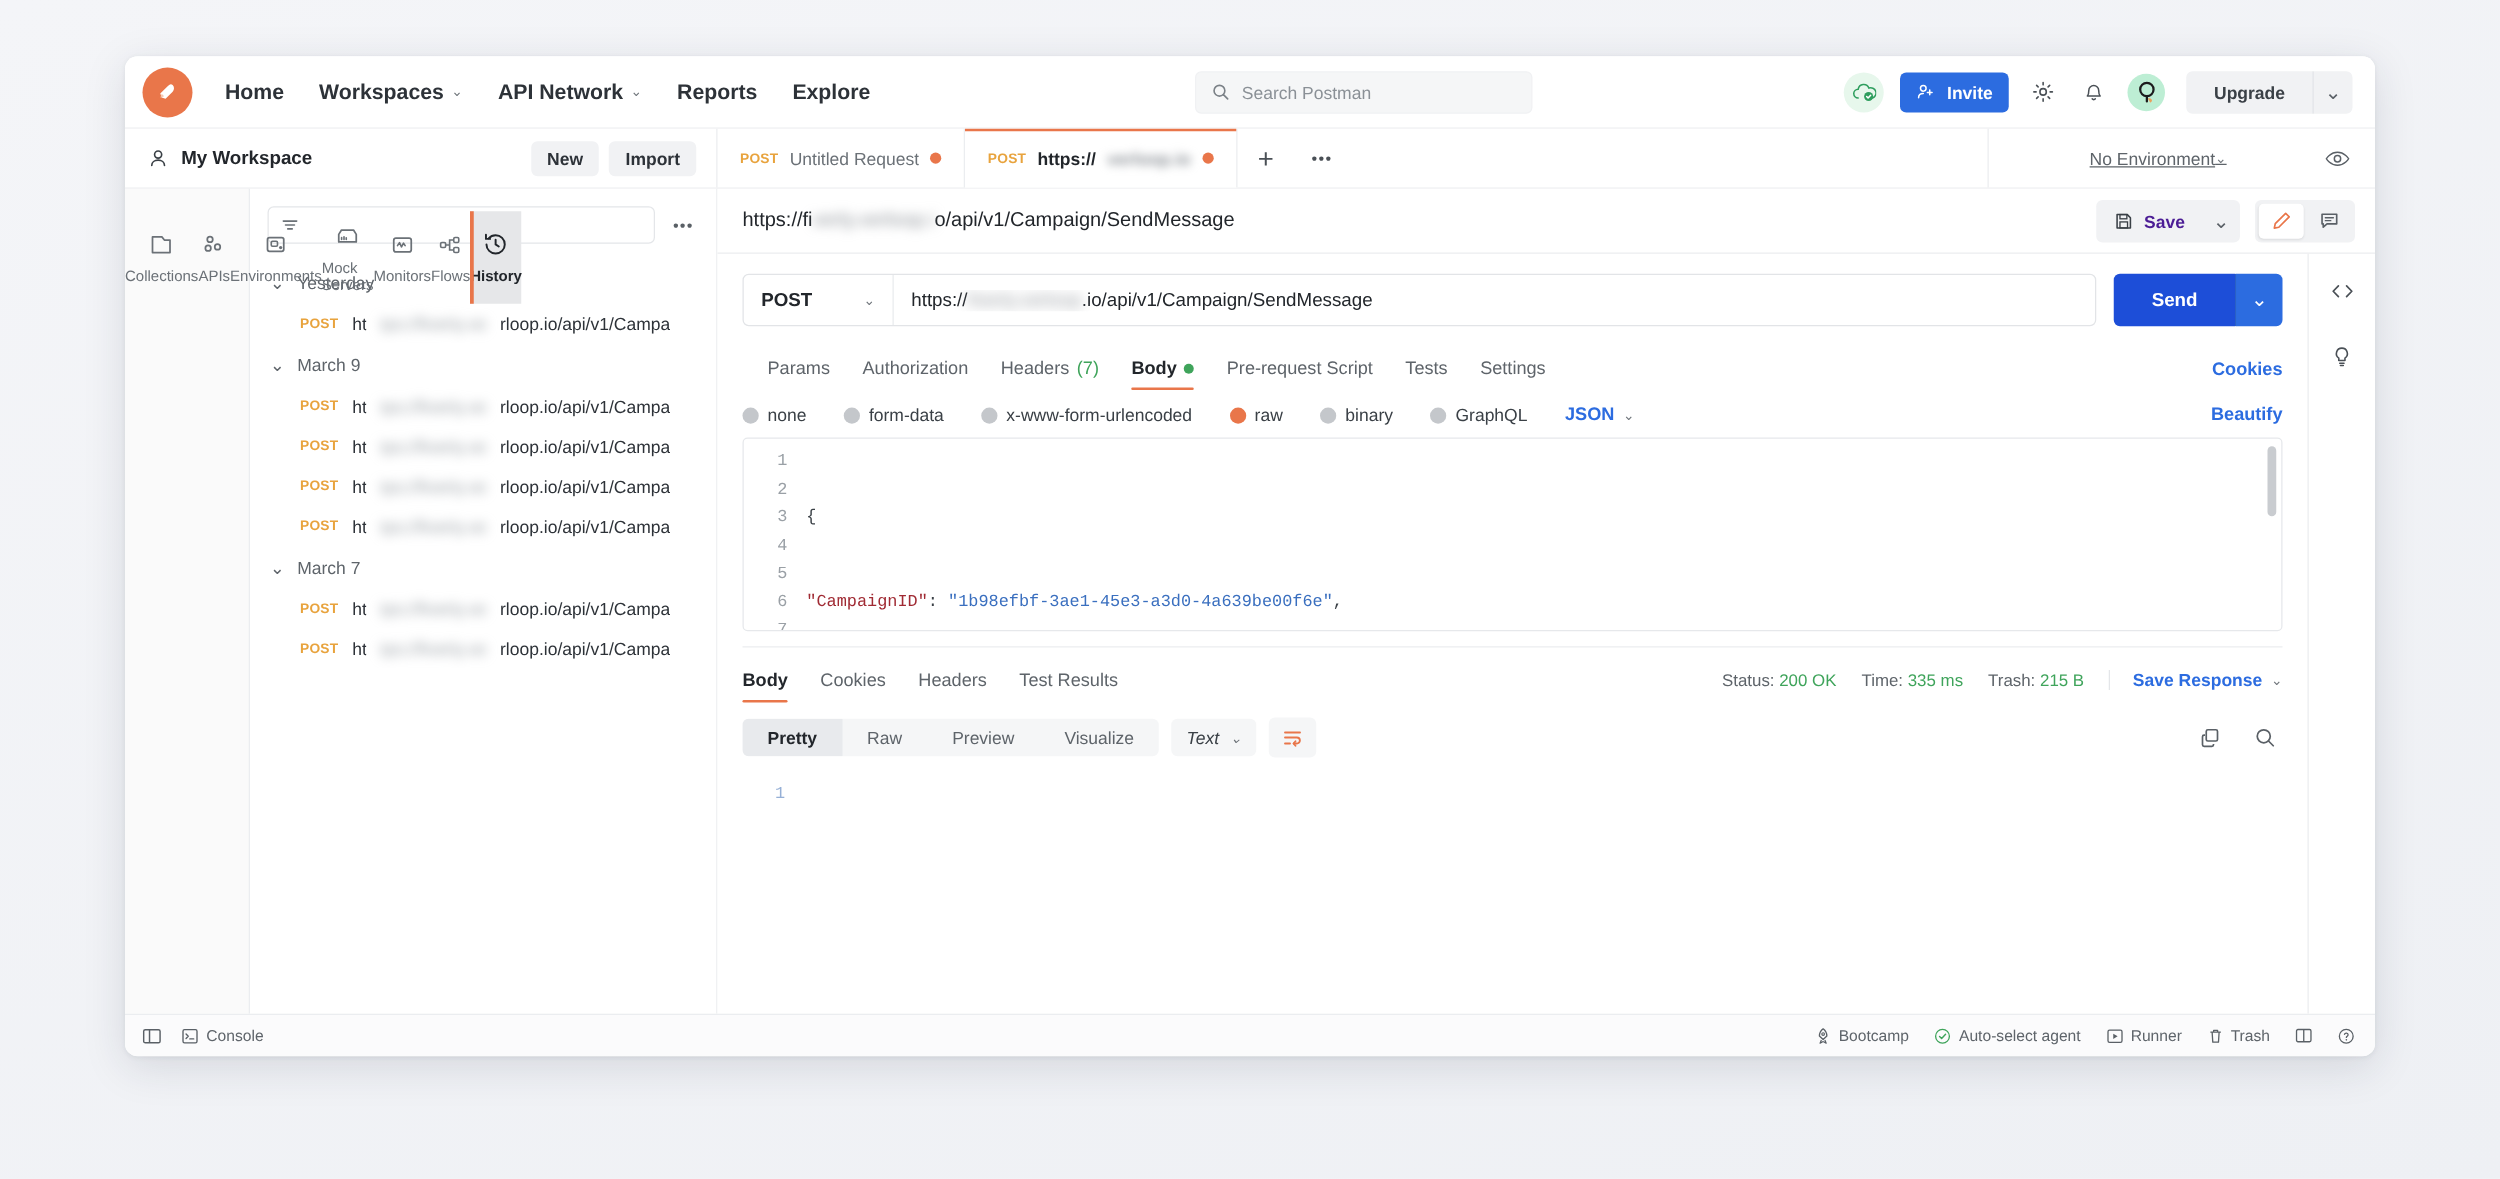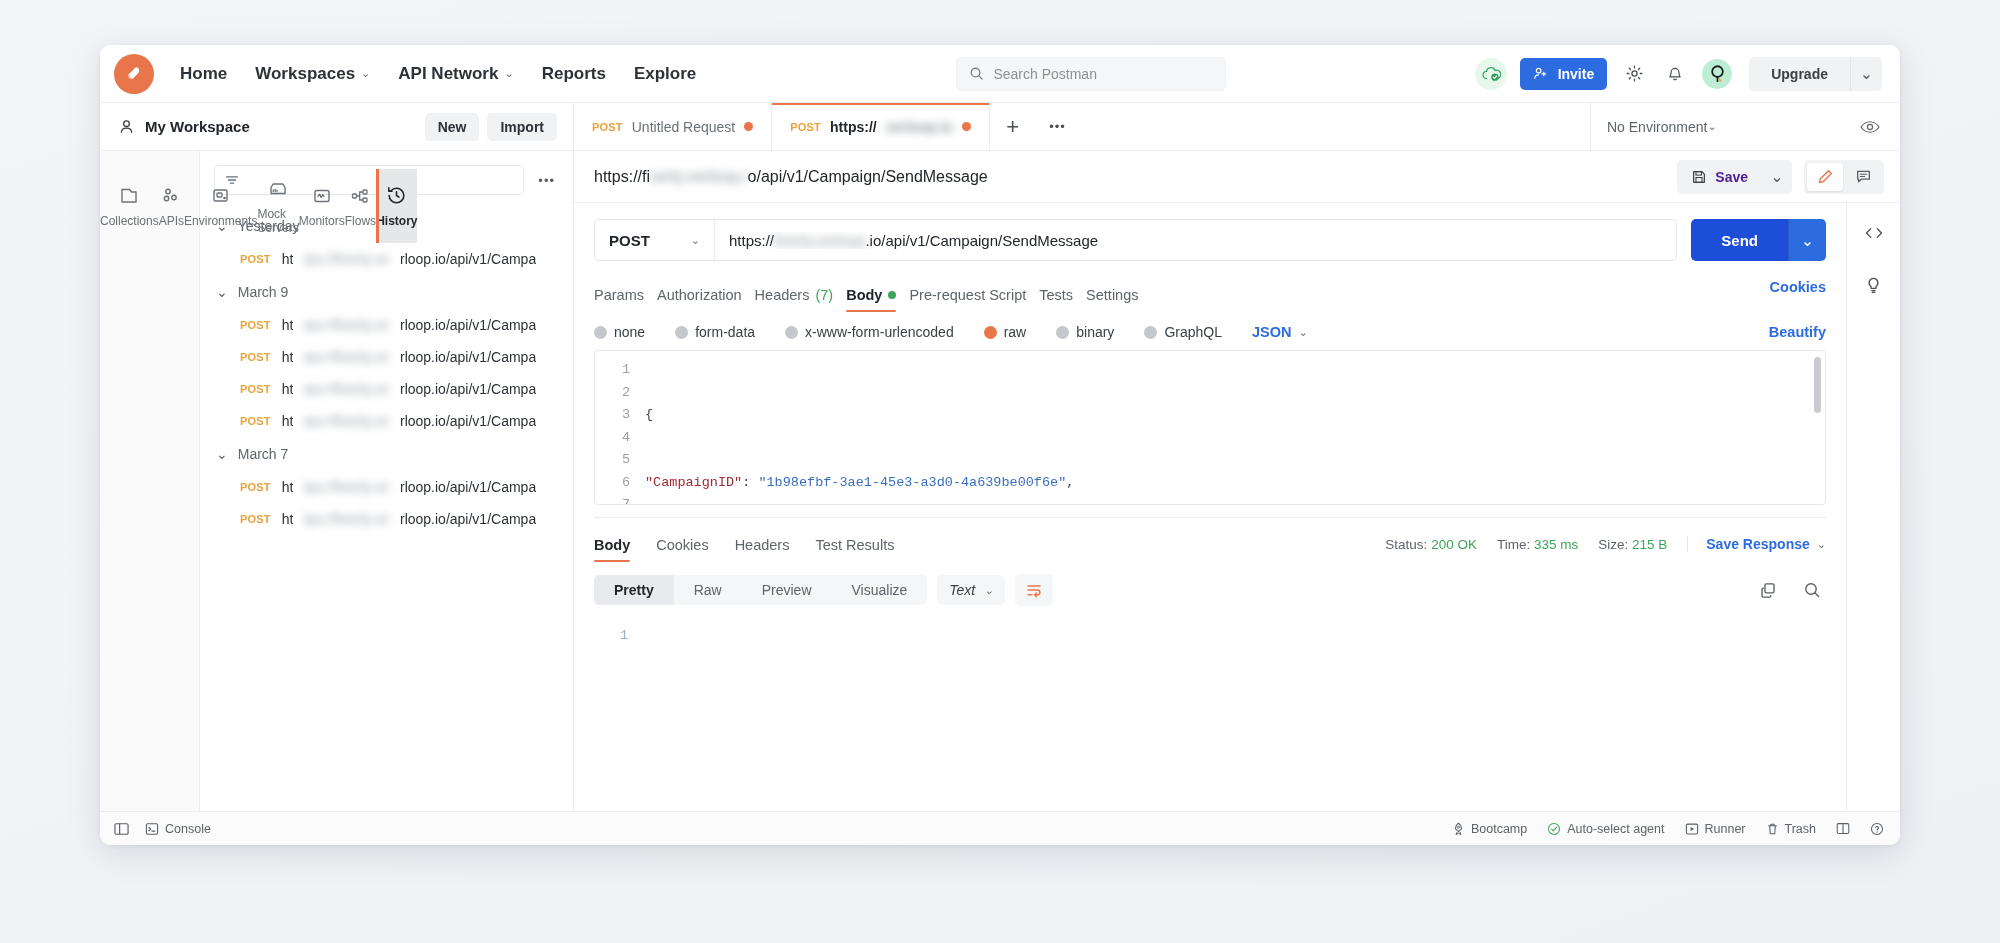--- a/index.html
+++ b/index.html
@@ -148,8 +148,8 @@
     padding: 0 16px; border-left: 1px solid #ebedf0;
   }
   .env-select {
-    flex: 1; display: flex; align-items: center; justify-content: flex-start;
-    font-size: 14px; color: #5e646a; cursor: pointer;
+    flex: 1; display: flex; align-items: center; justify-content: center;
+    font-size: 14px; color: #5e646a; cursor: pointer; text-decoration: underline;
   }
 
   

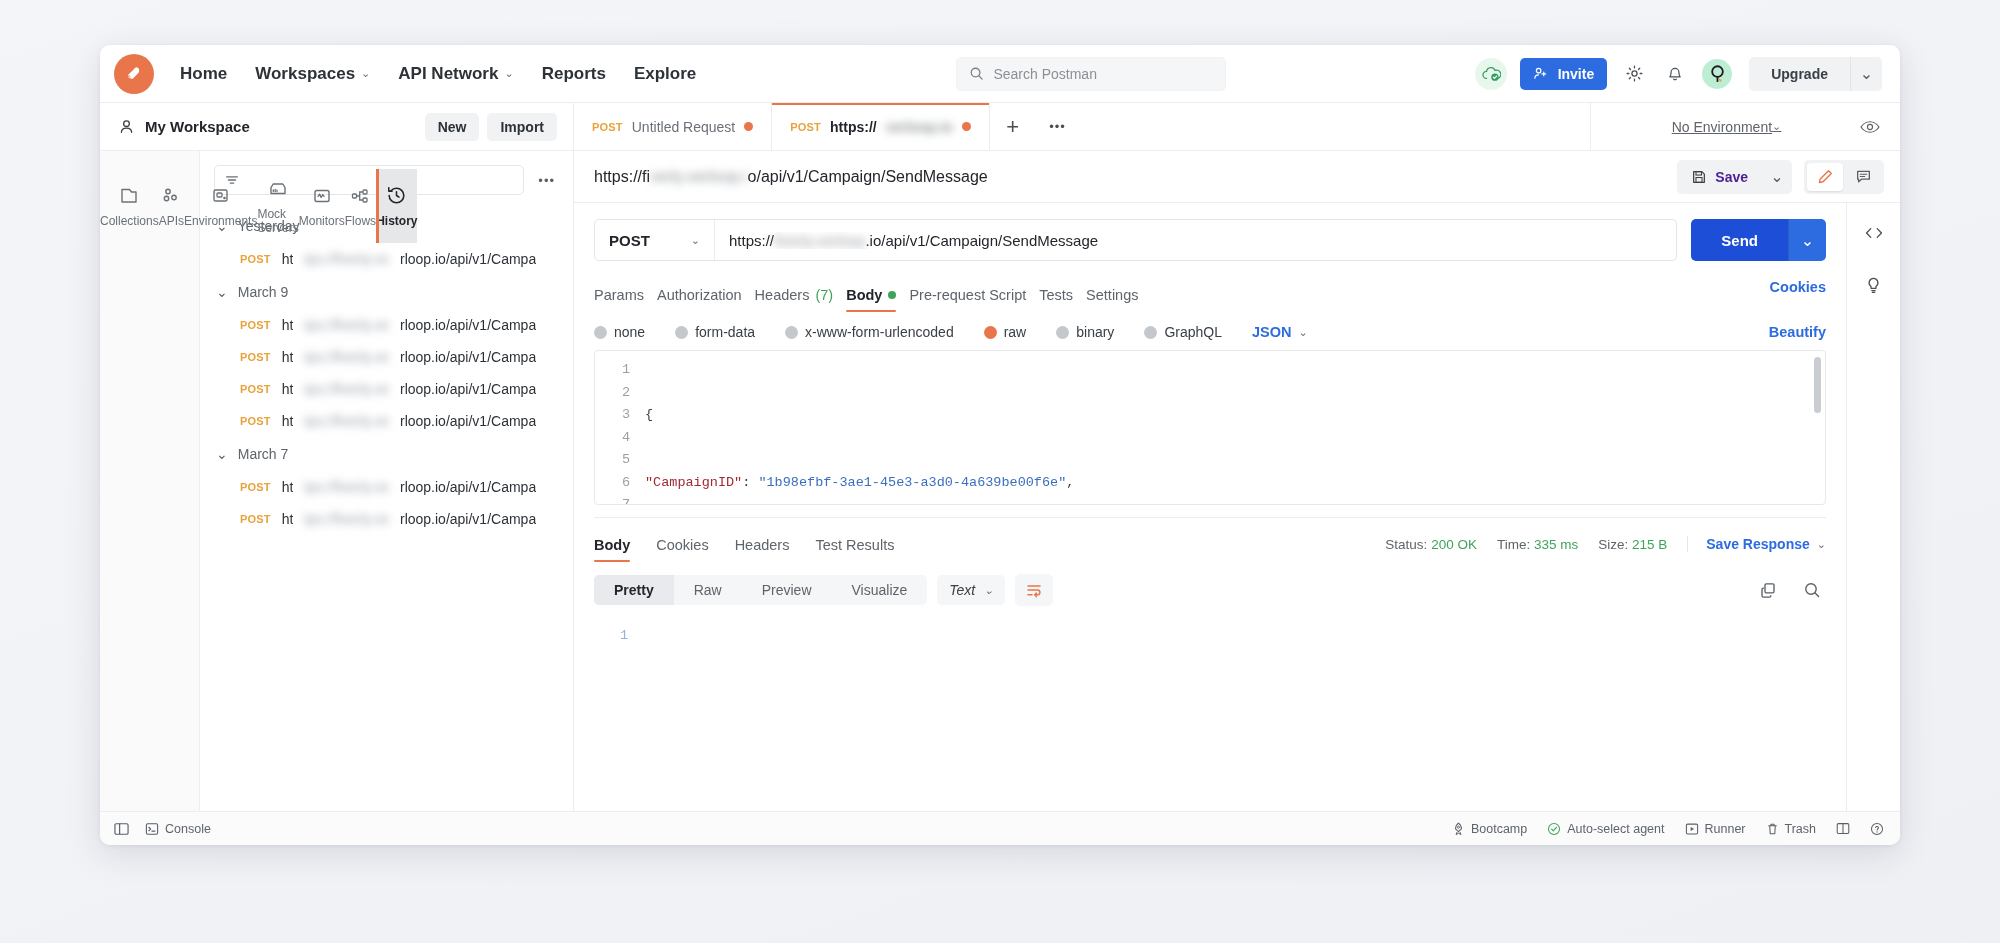--- a/index.html
+++ b/index.html
@@ -280,7 +280,7 @@
     border-left: 1px solid #2a60c4; cursor: pointer;
   }
 
-  .req-tabs { display: flex; gap: 13px; padding-top: 8px; }
+  .req-tabs { display: flex; align-items: center; gap: 26px; padding-top: 8px; margin-left: 20px; }
   .rq-tab {
     font-size: 14.5px; color: #5e646a; padding: 8px 0 9px 0;
     cursor: pointer; position: relative;

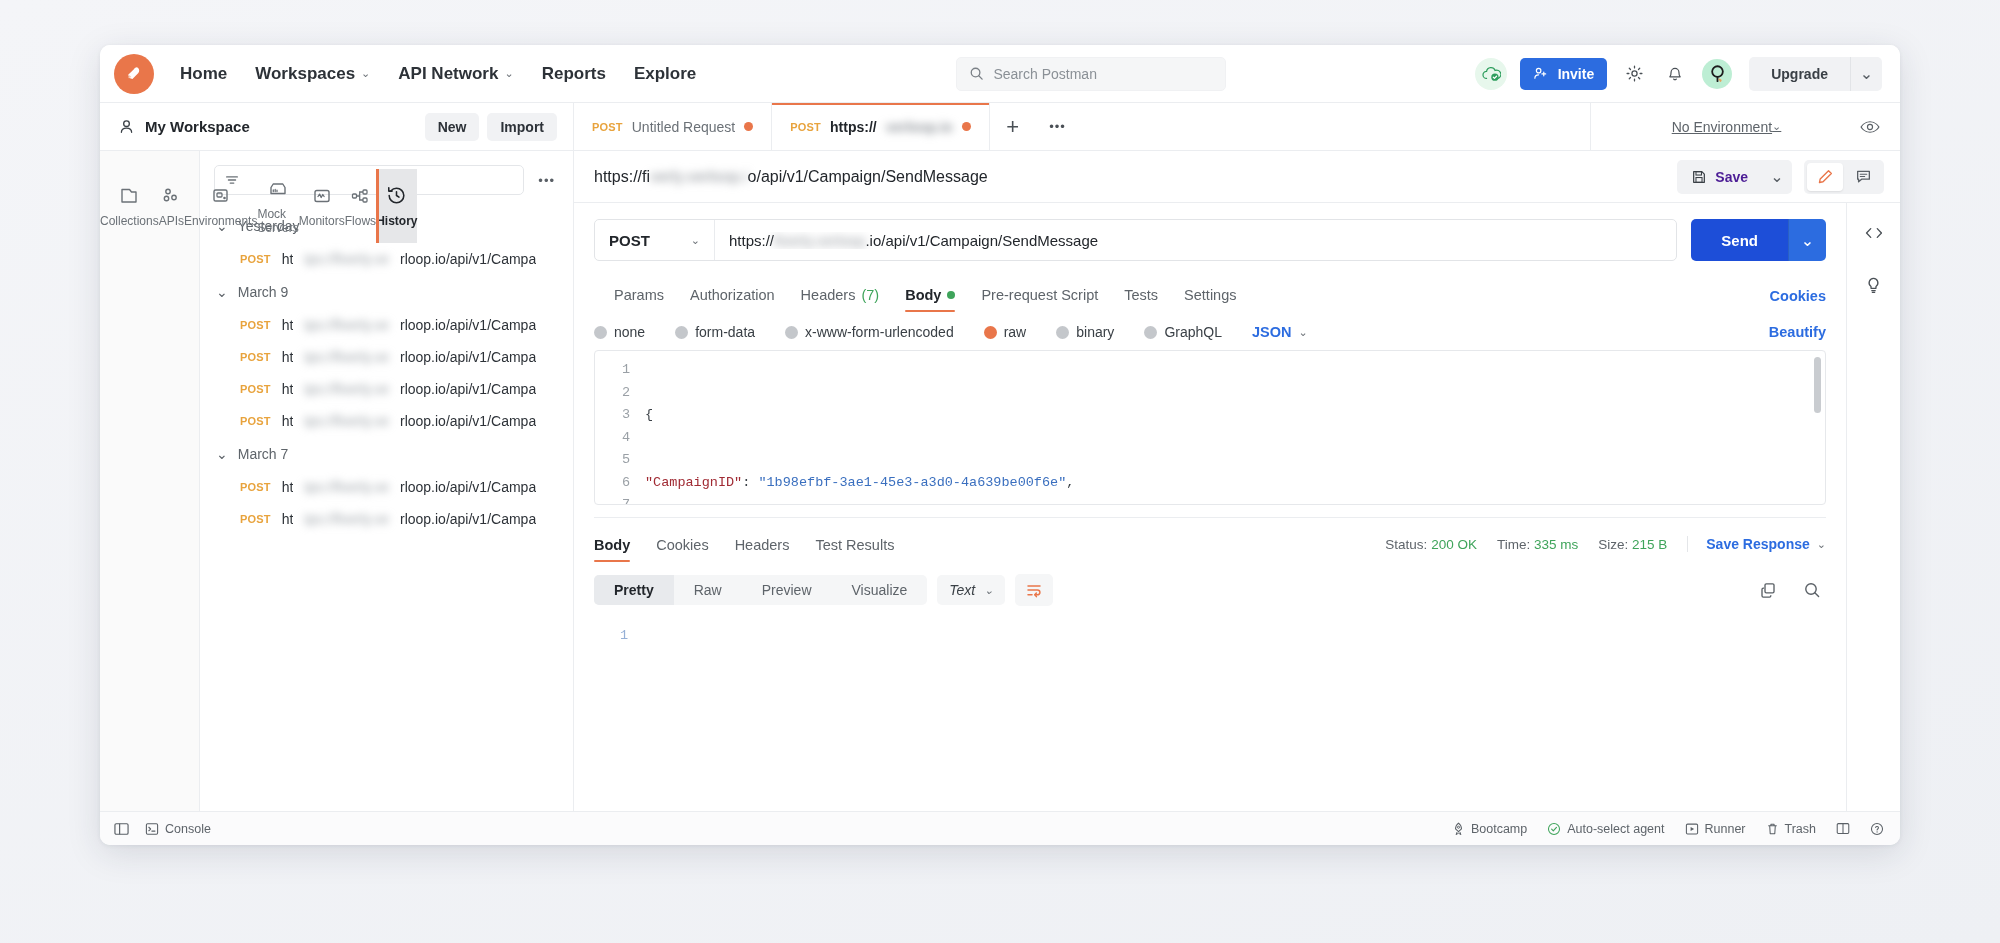--- a/index.html
+++ b/index.html
@@ -822,7 +822,7 @@
               <div class="resp-meta">
                 <span><span>Status:</span> <b>200 OK</b></span>
                 <span><span>Time:</span> <b>335 ms</b></span>
-                <span><span>Size:</span> <b>215 B</b></span>
+                <span><span>Trash:</span> <b>215 B</b></span>
                 <span class="save-resp">
                   <span>Save Response</span>
                   <span class="caret">⌄</span>

